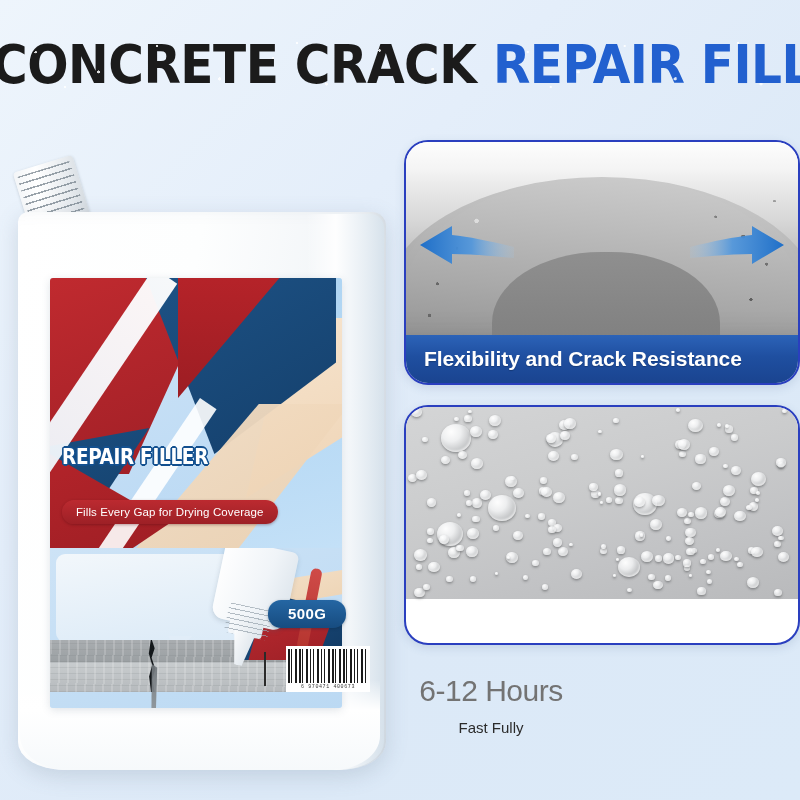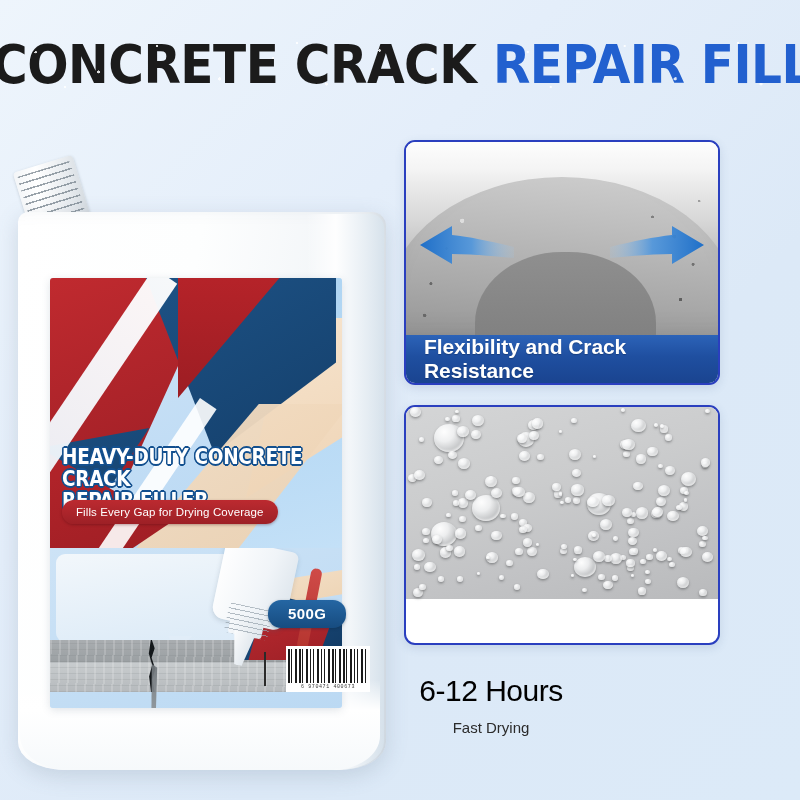--- a/index.html
+++ b/index.html
@@ -276,8 +276,8 @@
 
   
   .panel{
-    position:absolute; width:316px;
-    border:2px solid #2a3fbf; border-radius:11px;
+    position:absolute; width:396px;
+    border:2px solid #2a3fbf; border-radius:24px;
     background:#ffffff; overflow:hidden;
     box-shadow:0 3px 10px rgba(70,100,140,.16);
   }

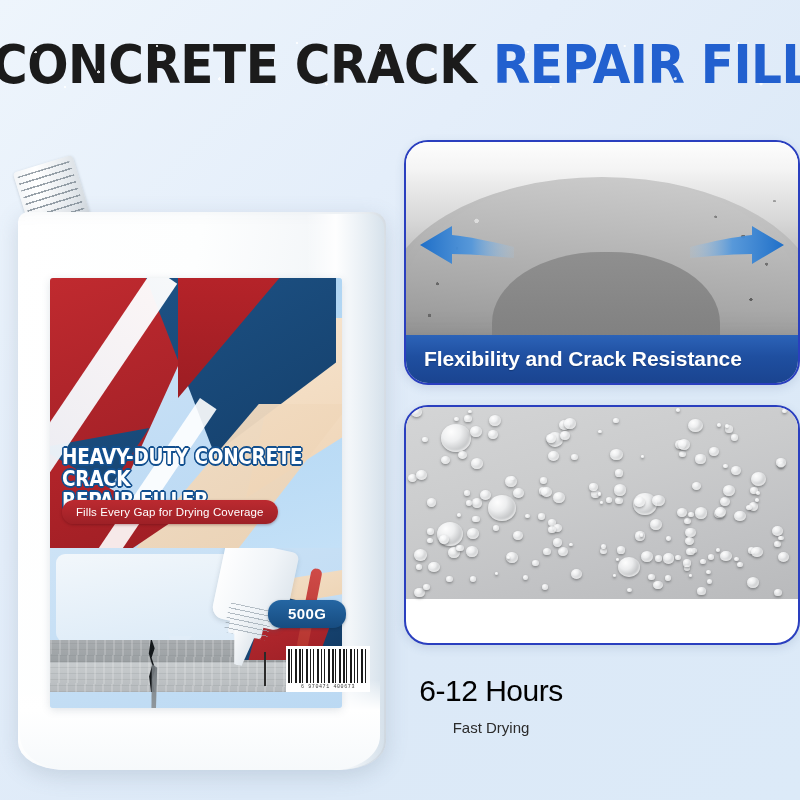--- a/index.html
+++ b/index.html
@@ -376,7 +376,6 @@
     <div class="lyr" id="lb-stripe2"></div>
 
     <div id="label-title">
-      <span>HEAVY-DUTY CONCRETE CRACK</span>
       <span class="l2">REPAIR FILLER</span>
     </div>
 

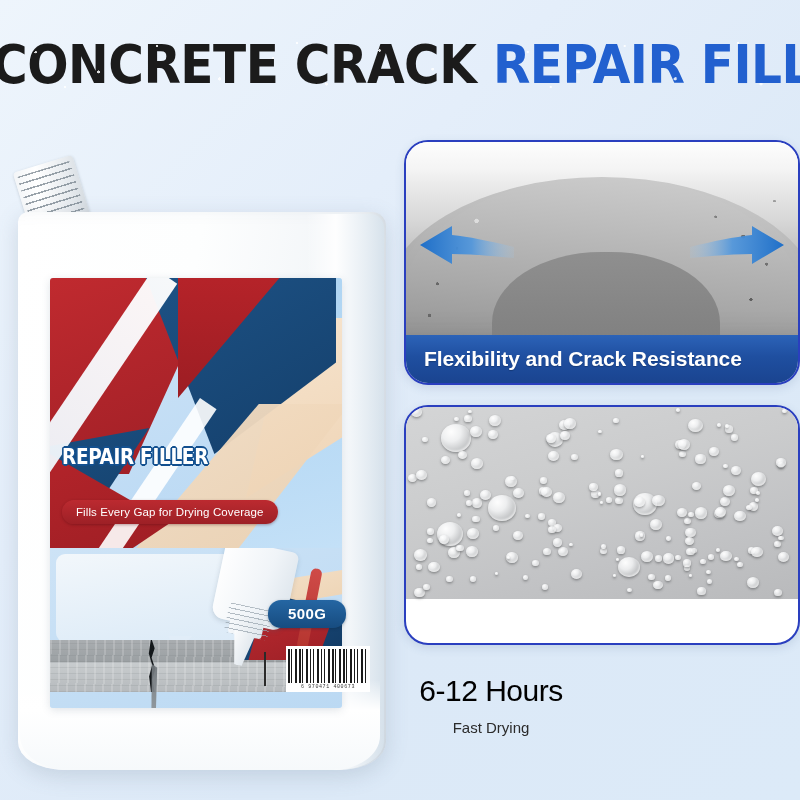--- a/index.html
+++ b/index.html
@@ -340,7 +340,7 @@
   }
   .stat{ flex:1; text-align:center; }
   .stat-value{
-    font-size:30px; font-weight:normal; color:#000000; letter-spacing:-0.5px;
+    font-size:30px; font-weight:normal; color:#737373; letter-spacing:-0.5px;
     line-height:38px;
   }
   .stat-label{ font-size:15px; color:#2b2b2b; margin-top:9px; }

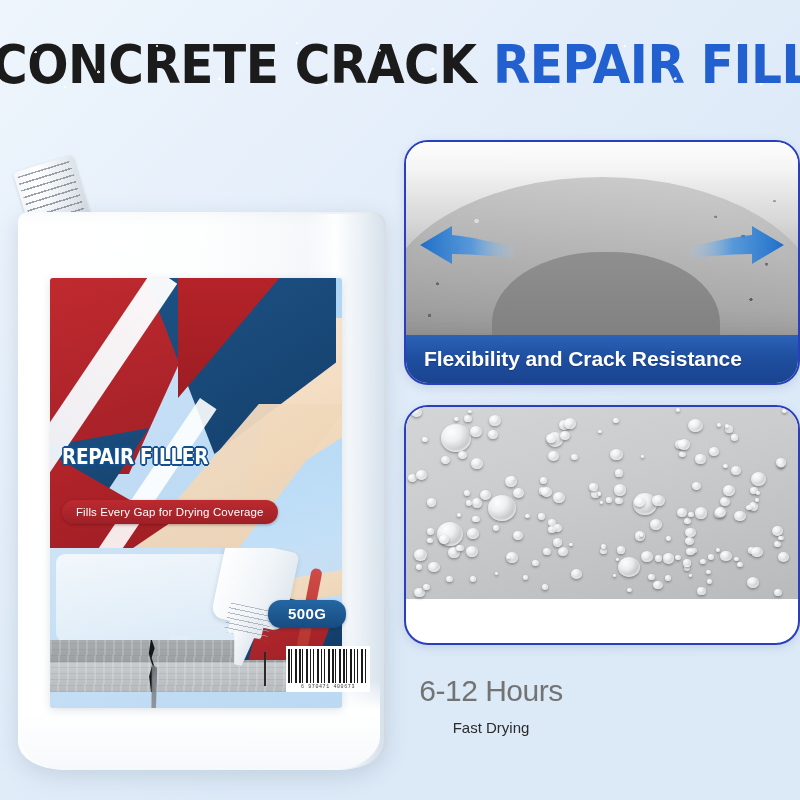--- a/index.html
+++ b/index.html
@@ -615,7 +615,7 @@
 <div id="stats">
   <div class="stat">
     <div class="stat-value">6-12 Hours</div>
-    <div class="stat-label">Fast Drying</div>
+    <div class="stat-label">Fast Fully</div>
   </div>
   <div class="stat">
   </div>

